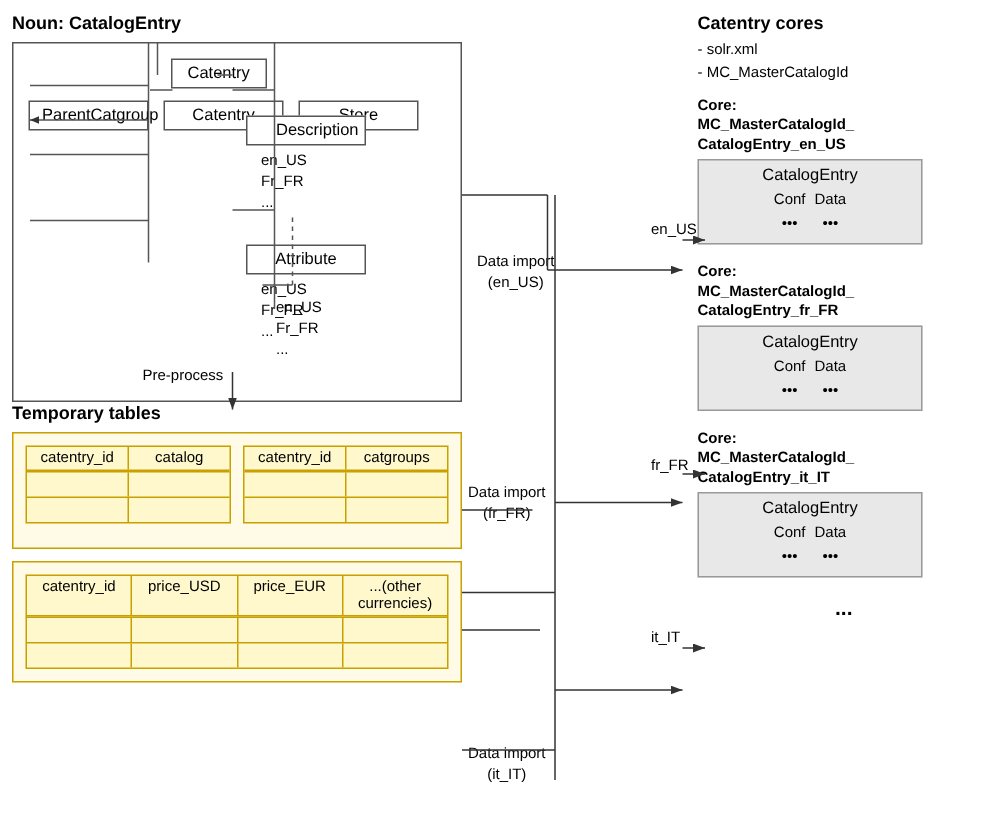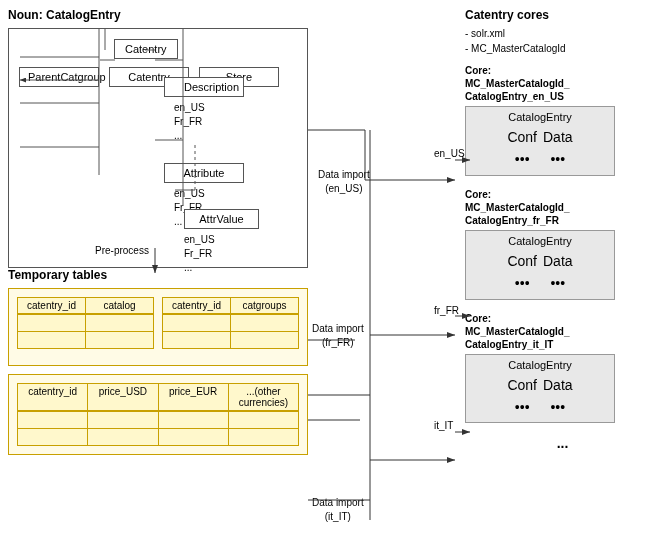--- a/index.html
+++ b/index.html
@@ -238,7 +238,7 @@
     .core-box-inner {
       display: flex;
       gap: 6px;
-      font-size: 14px;
+      font-size: 10px;
       justify-content: center;
     }
 

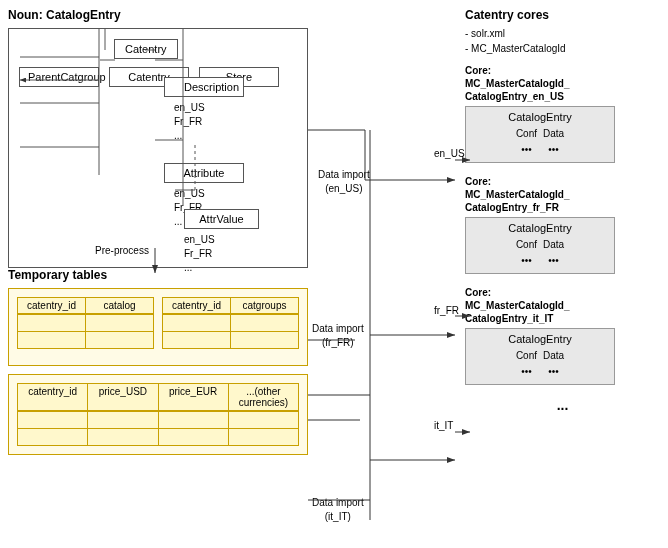--- a/index.html
+++ b/index.html
@@ -333,7 +333,6 @@
       </div>
 
       <div style="position:absolute; top:170px; left:165px;">
-        <div class="right-item-attrvalue">AttrValue</div>
         <div class="lang-labels">
           <div>en_US</div>
           <div>Fr_FR</div>

